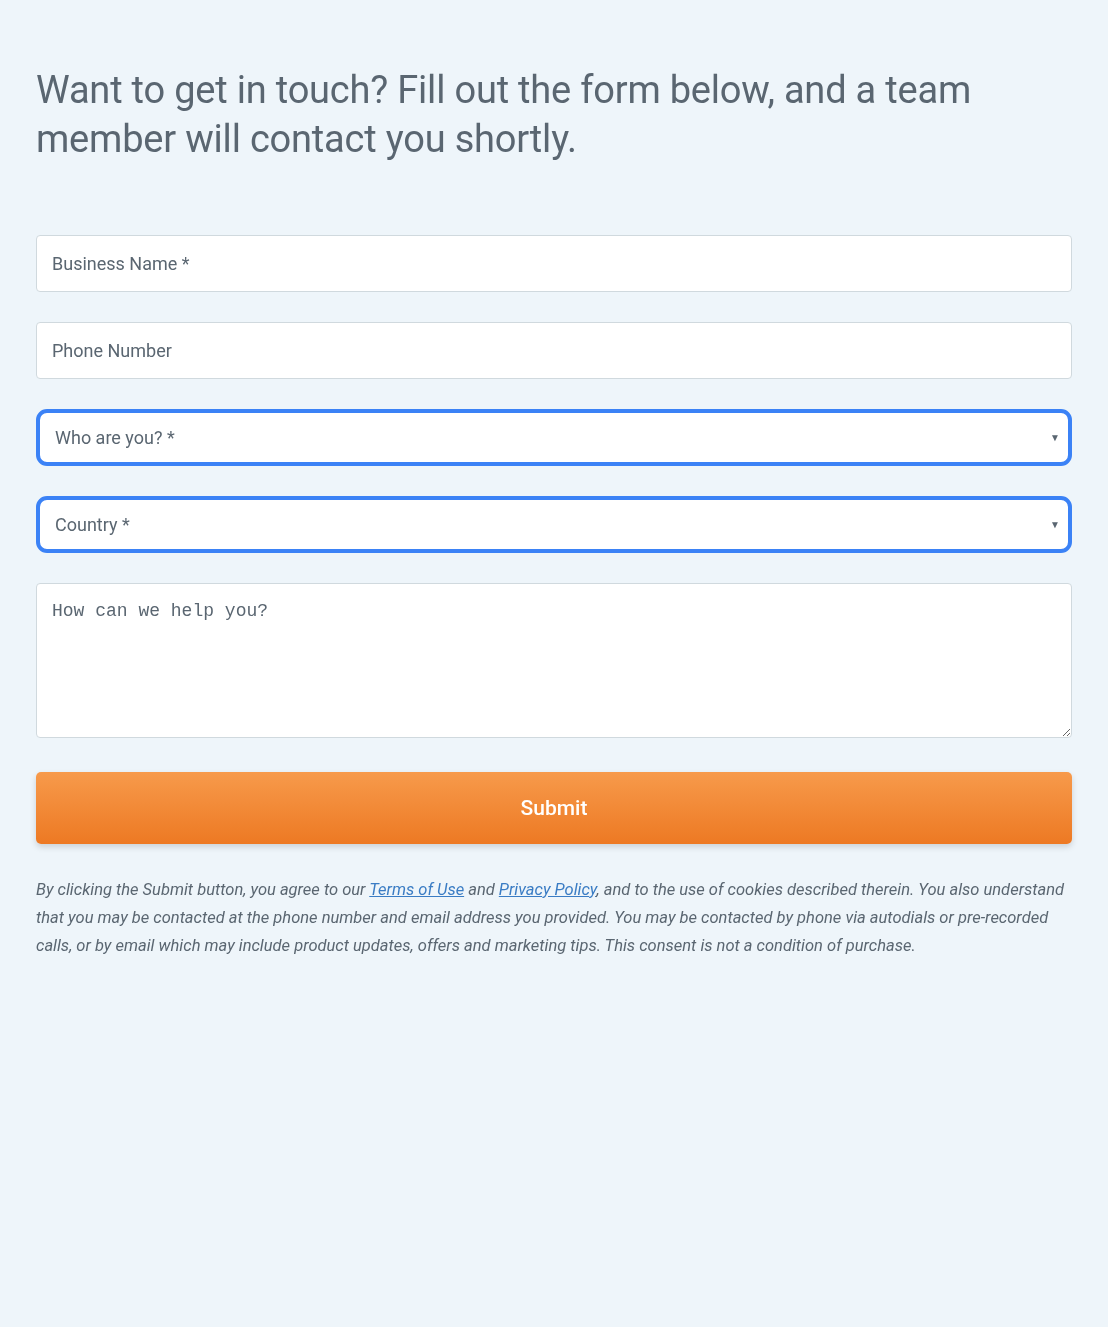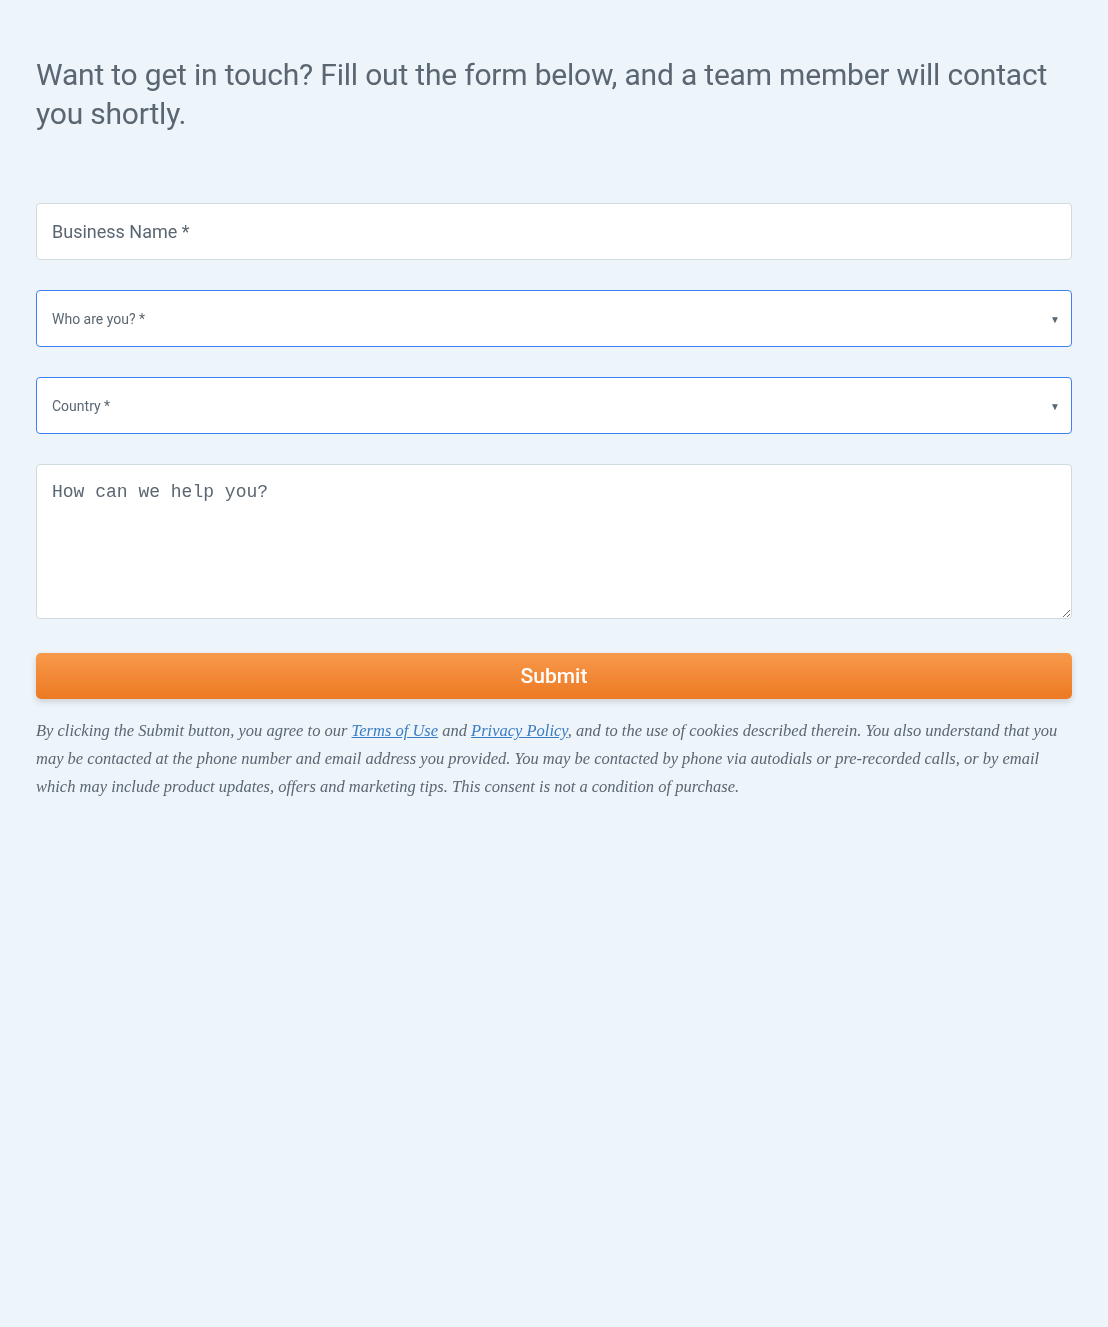--- a/index.html
+++ b/index.html
@@ -14,12 +14,13 @@
       padding: 55px 36px 60px 36px;
     }
     .heading {
-      font-size: 30px;
+      font-size: 38px;
       color: #5a6671;
       font-weight: 400;
       line-height: 1.3;
       margin-bottom: 70px;
       letter-spacing: -0.2px;
+      margin-top: 11px;
     }
     .form-field {
       margin-bottom: 30px;

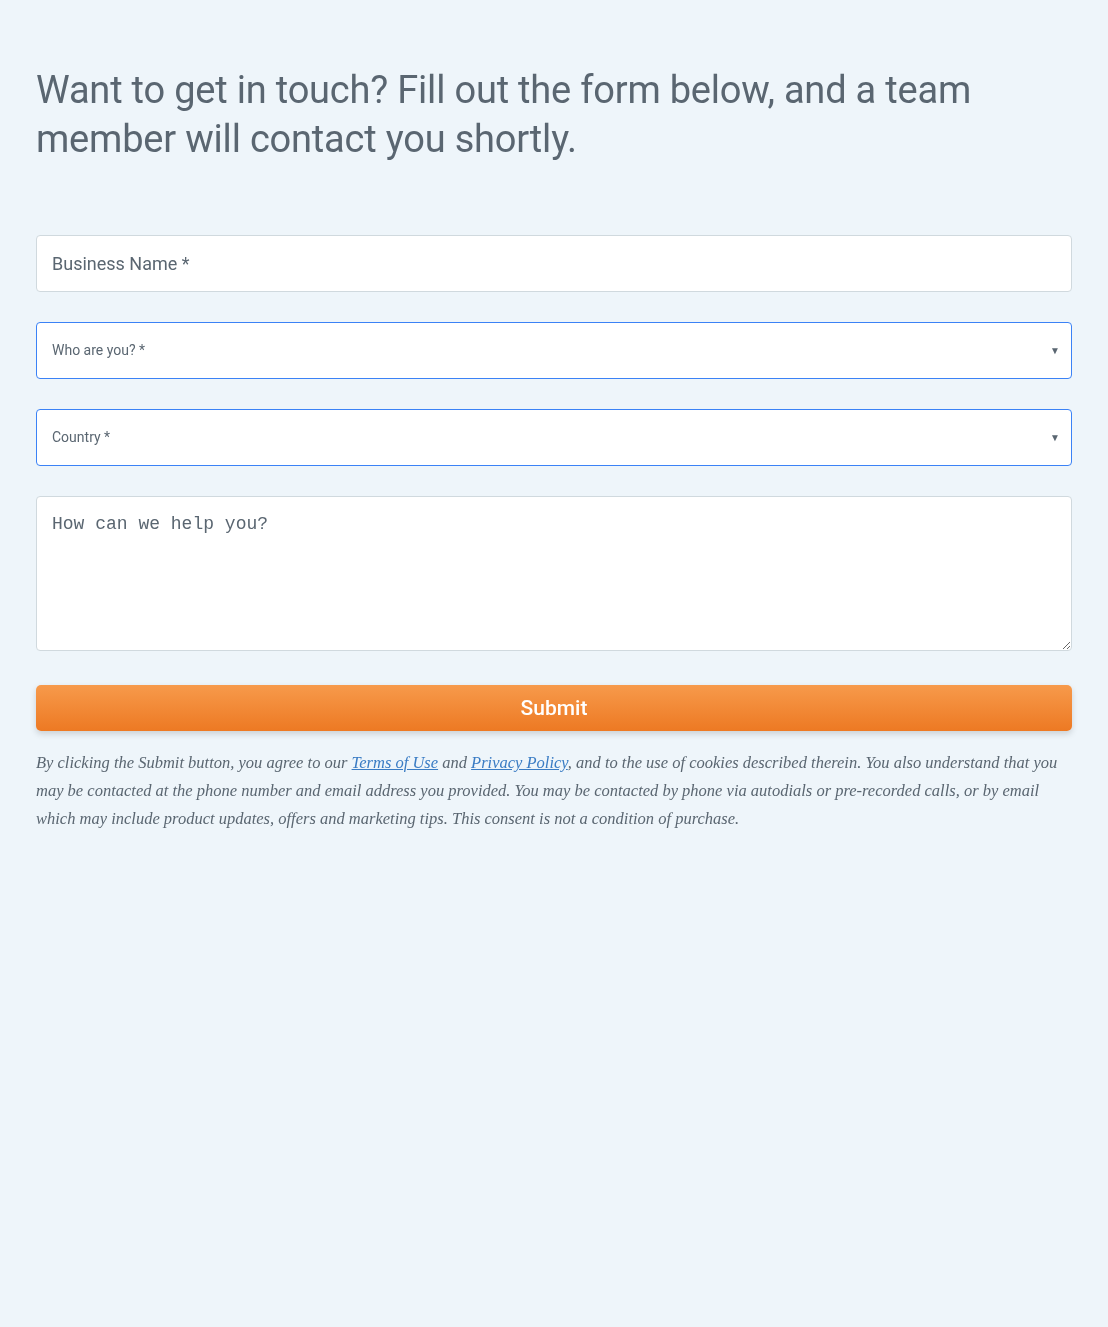--- a/index.html
+++ b/index.html
@@ -120,6 +120,9 @@
 
 
 
+  <div class="form-field">
+    <input type="text" class="text-input" placeholder="Phone Number" style="">
+  </div>
 
 
   <div class="form-field">

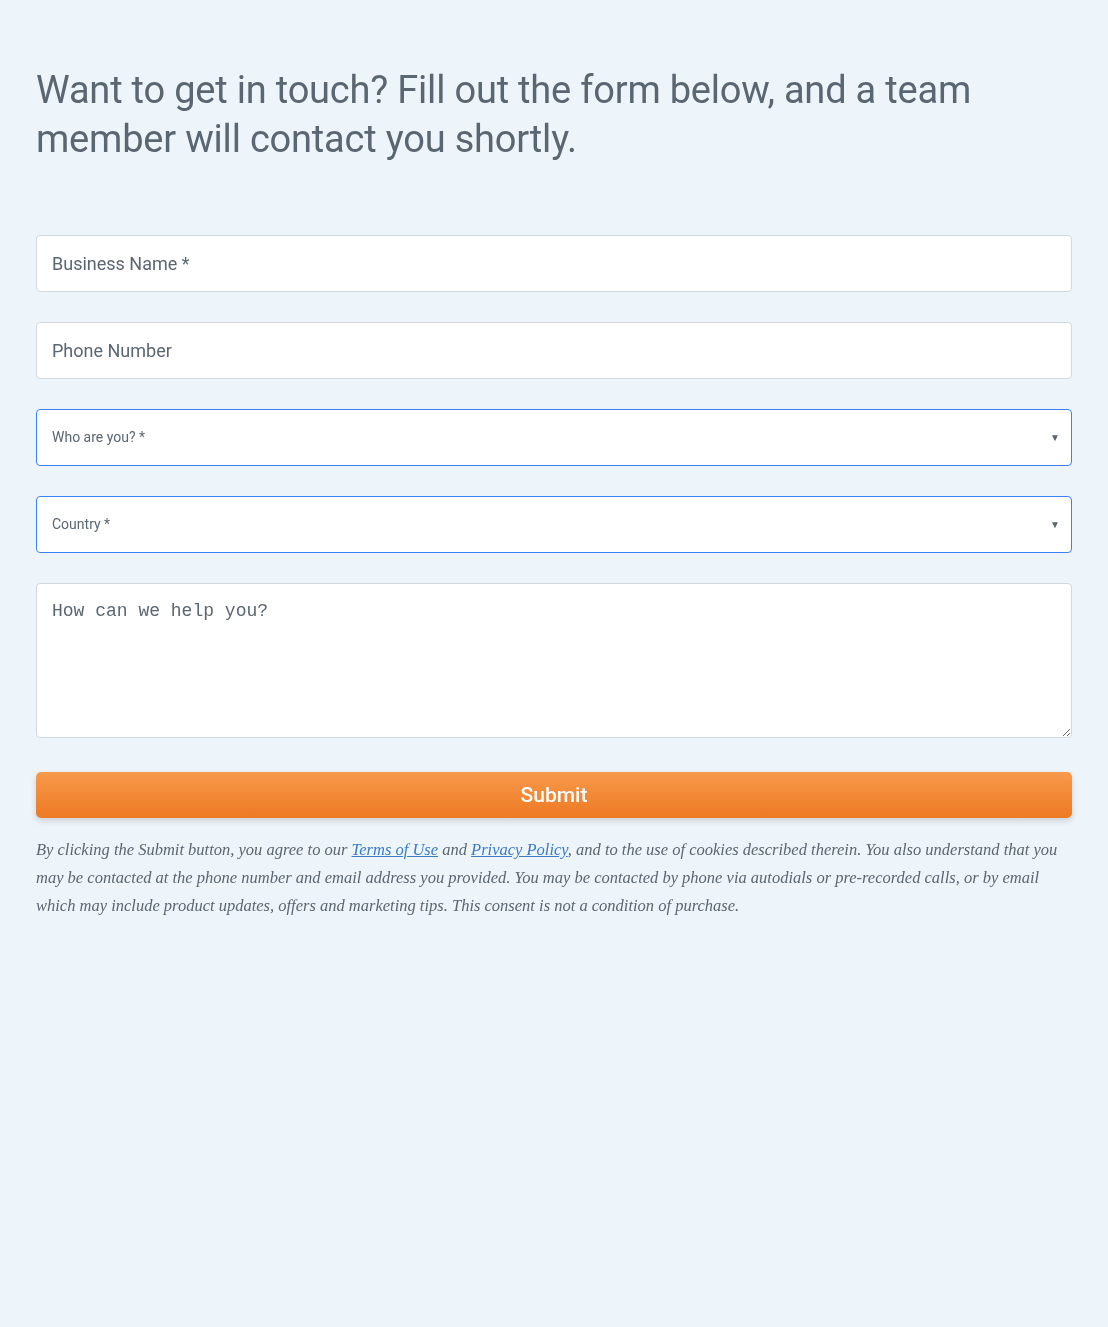--- a/index.html
+++ b/index.html
@@ -47,11 +47,11 @@
       width: 100%;
       height: 57px;
       padding: 0 15px;
-      font-size: 14px;
+      font-size: 18px;
       color: #5a6671;
       background-color: #ffffff;
-      border: 1px solid #3b82f6;
-      border-radius: 4px;
+      border: 4px solid #3b82f6;
+      border-radius: 11px;
       font-family: inherit;
       appearance: none;
       -webkit-appearance: none;

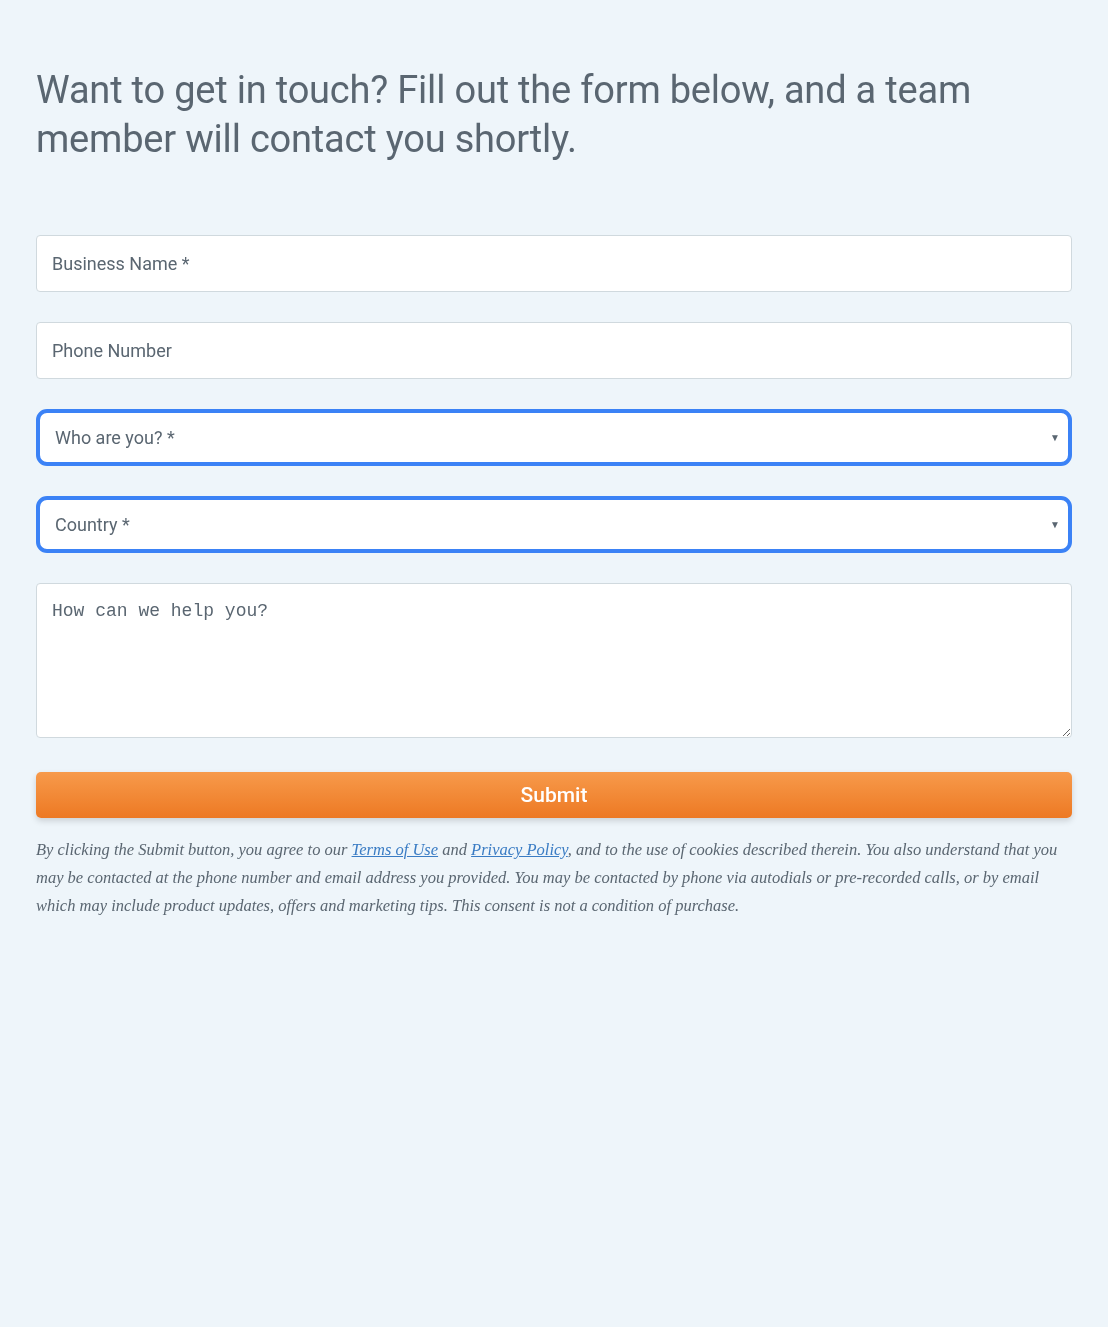--- a/index.html
+++ b/index.html
@@ -83,7 +83,7 @@
     }
     .submit-button {
       width: 100%;
-      height: 46px;
+      height: 72px;
       background: linear-gradient(to bottom, #f79a4b, #ed7923);
       border: none;
       border-radius: 5px;

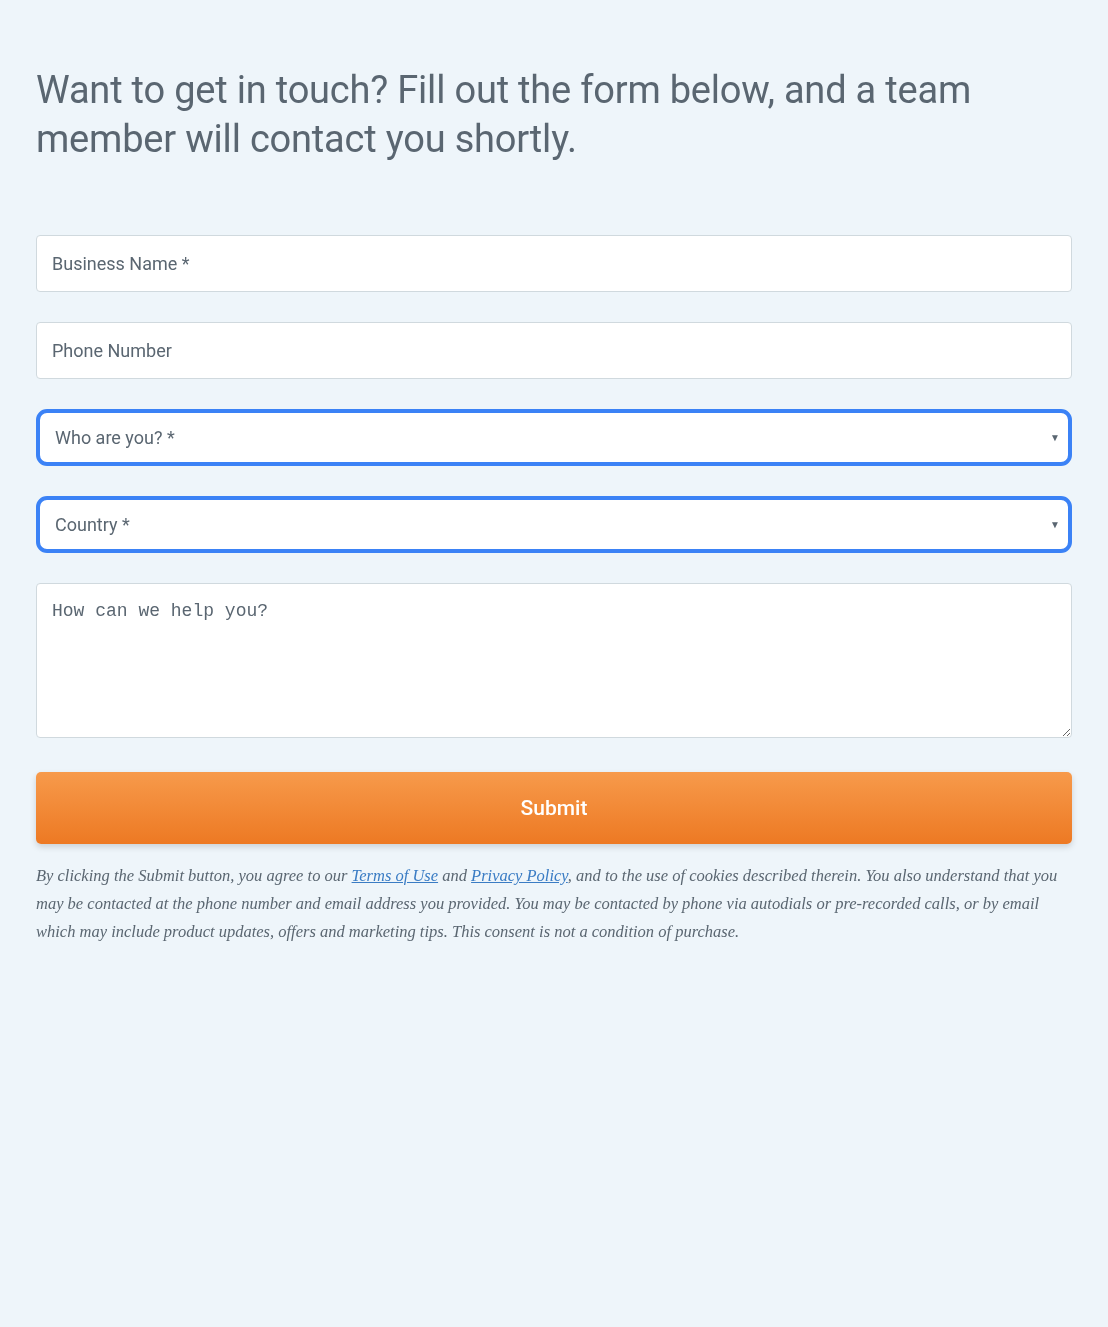--- a/index.html
+++ b/index.html
@@ -95,12 +95,11 @@
       box-shadow: 0 3px 6px rgba(0,0,0,0.15);
     }
     .disclaimer {
-      margin-top: 18px;
+      margin-top: 32px;
       font-size: 16.5px;
       font-style: italic;
       color: #5a6671;
       line-height: 1.7;
-      font-family: Liberation Serif, serif;
     }
     .disclaimer a {
       color: #3a7cc4;

